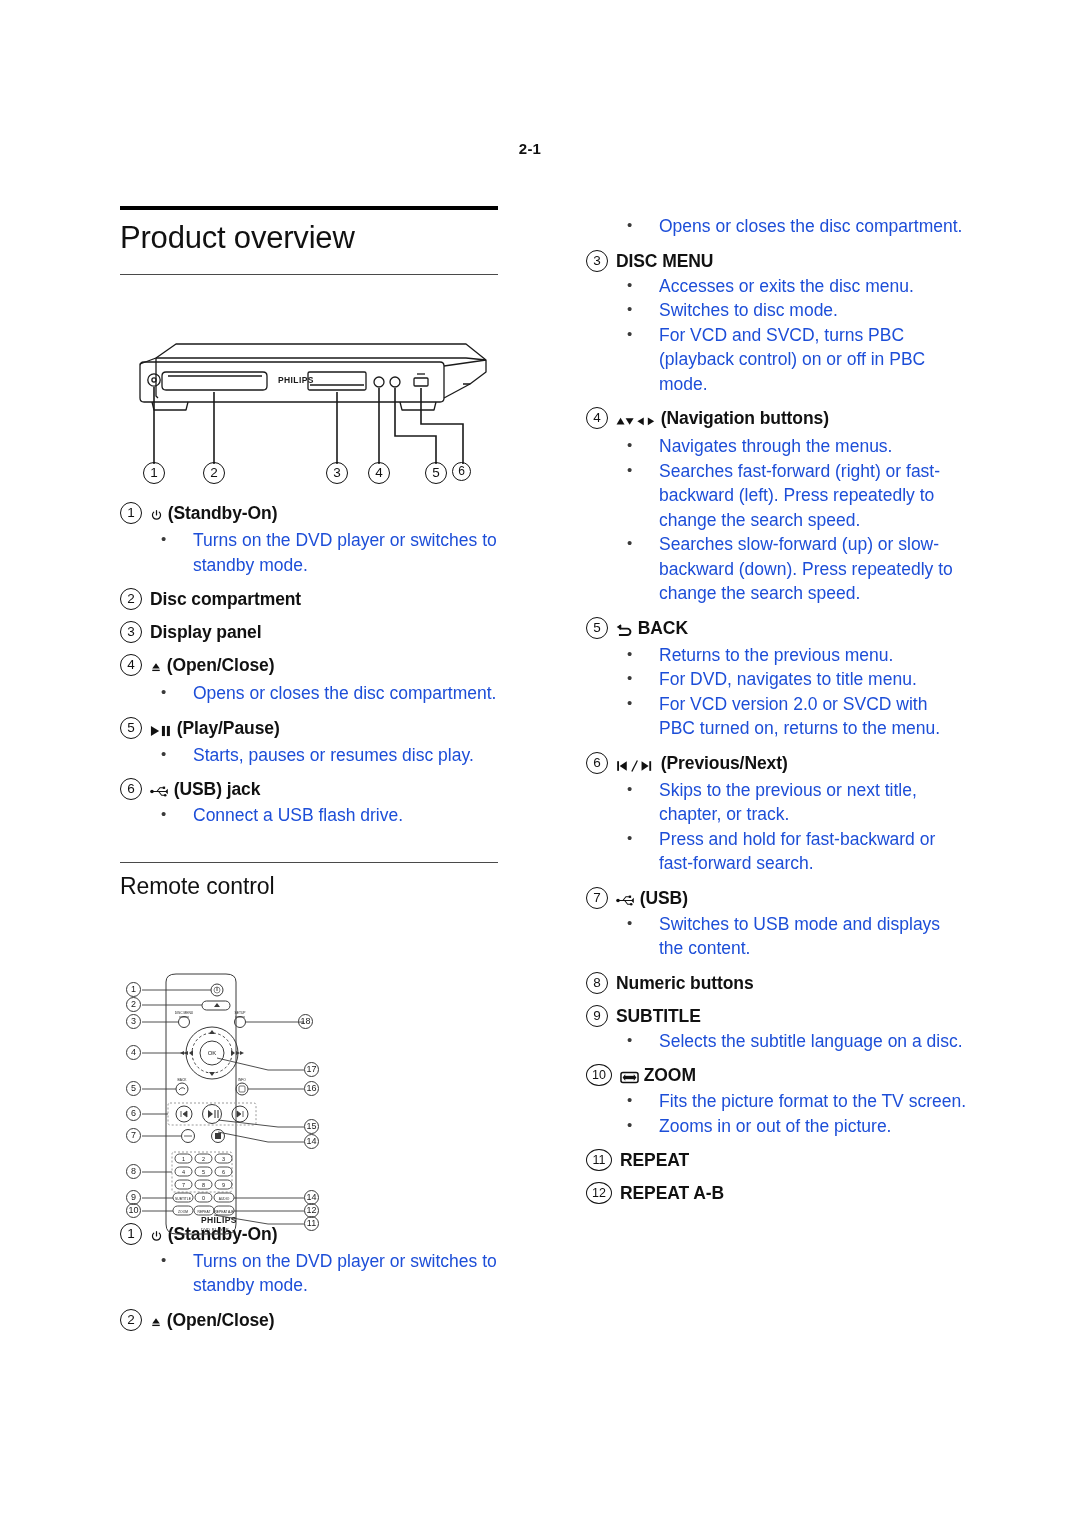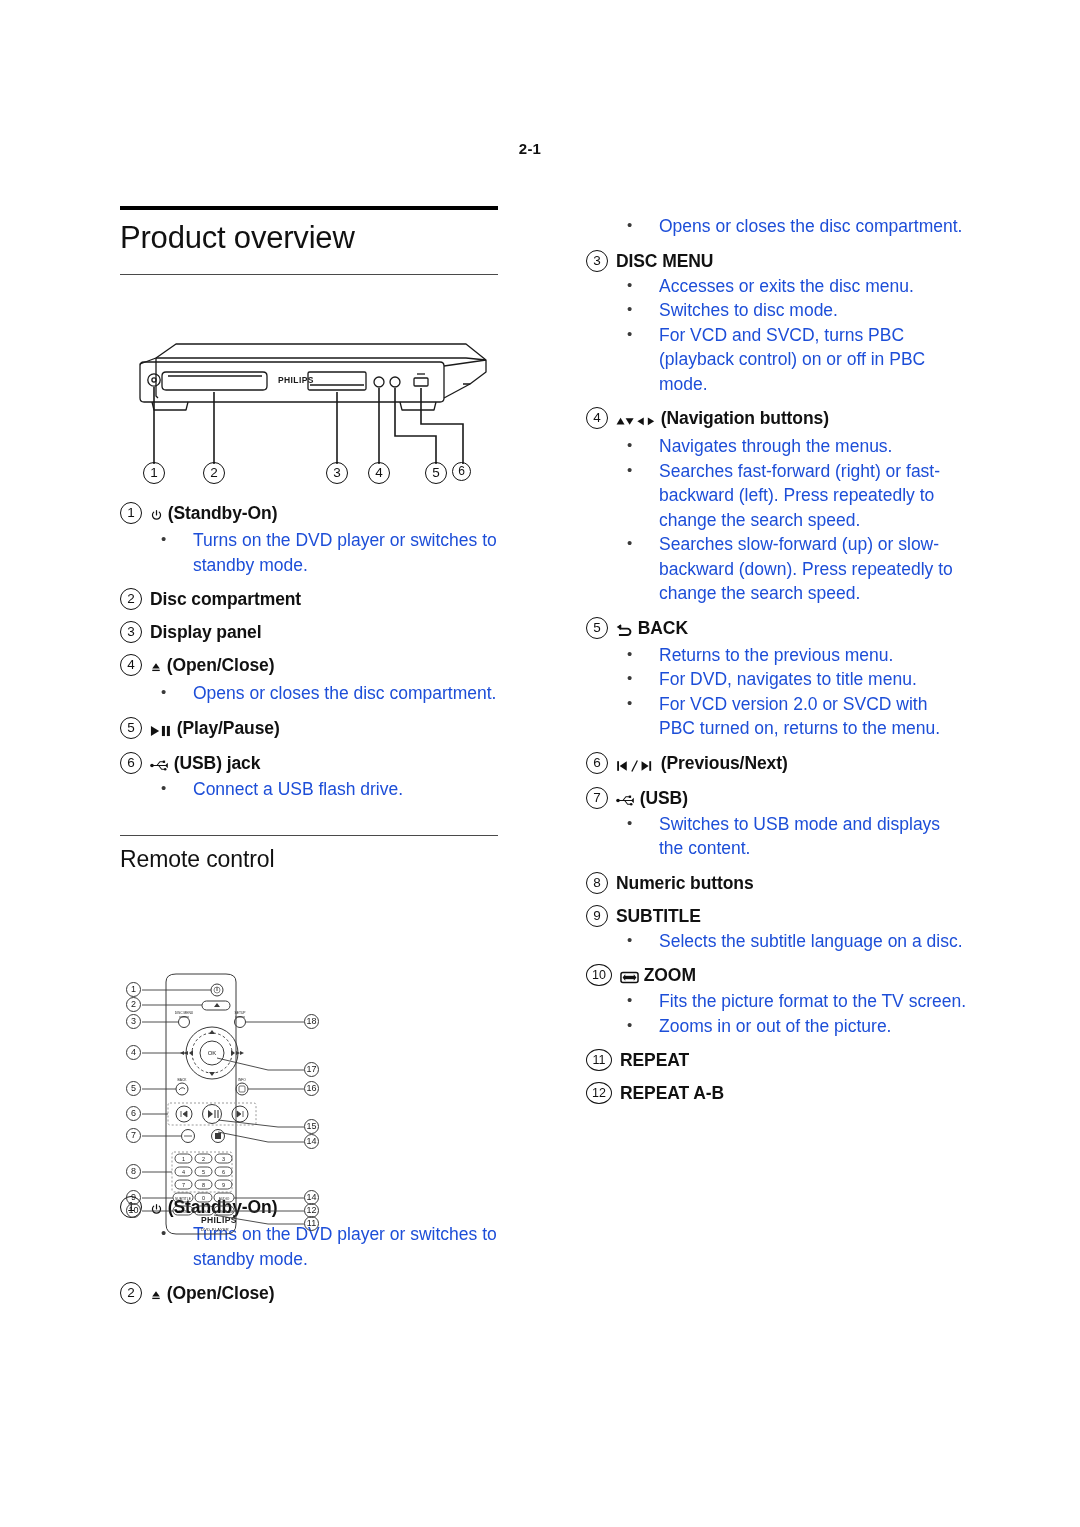--- a/index.html
+++ b/index.html
@@ -242,6 +242,9 @@
                   <rect x="18.4" y="1" width="3.3" height="11" fill="#111"></rect>
                 </svg></span> <span>(Play/Pause)</span></div>
           </div>
+          <ul class="bullets">
+            <li>Starts, pauses or resumes disc play.</li>
+          </ul>
         </div>
         <div class="entry">
           <div class="entry-head">

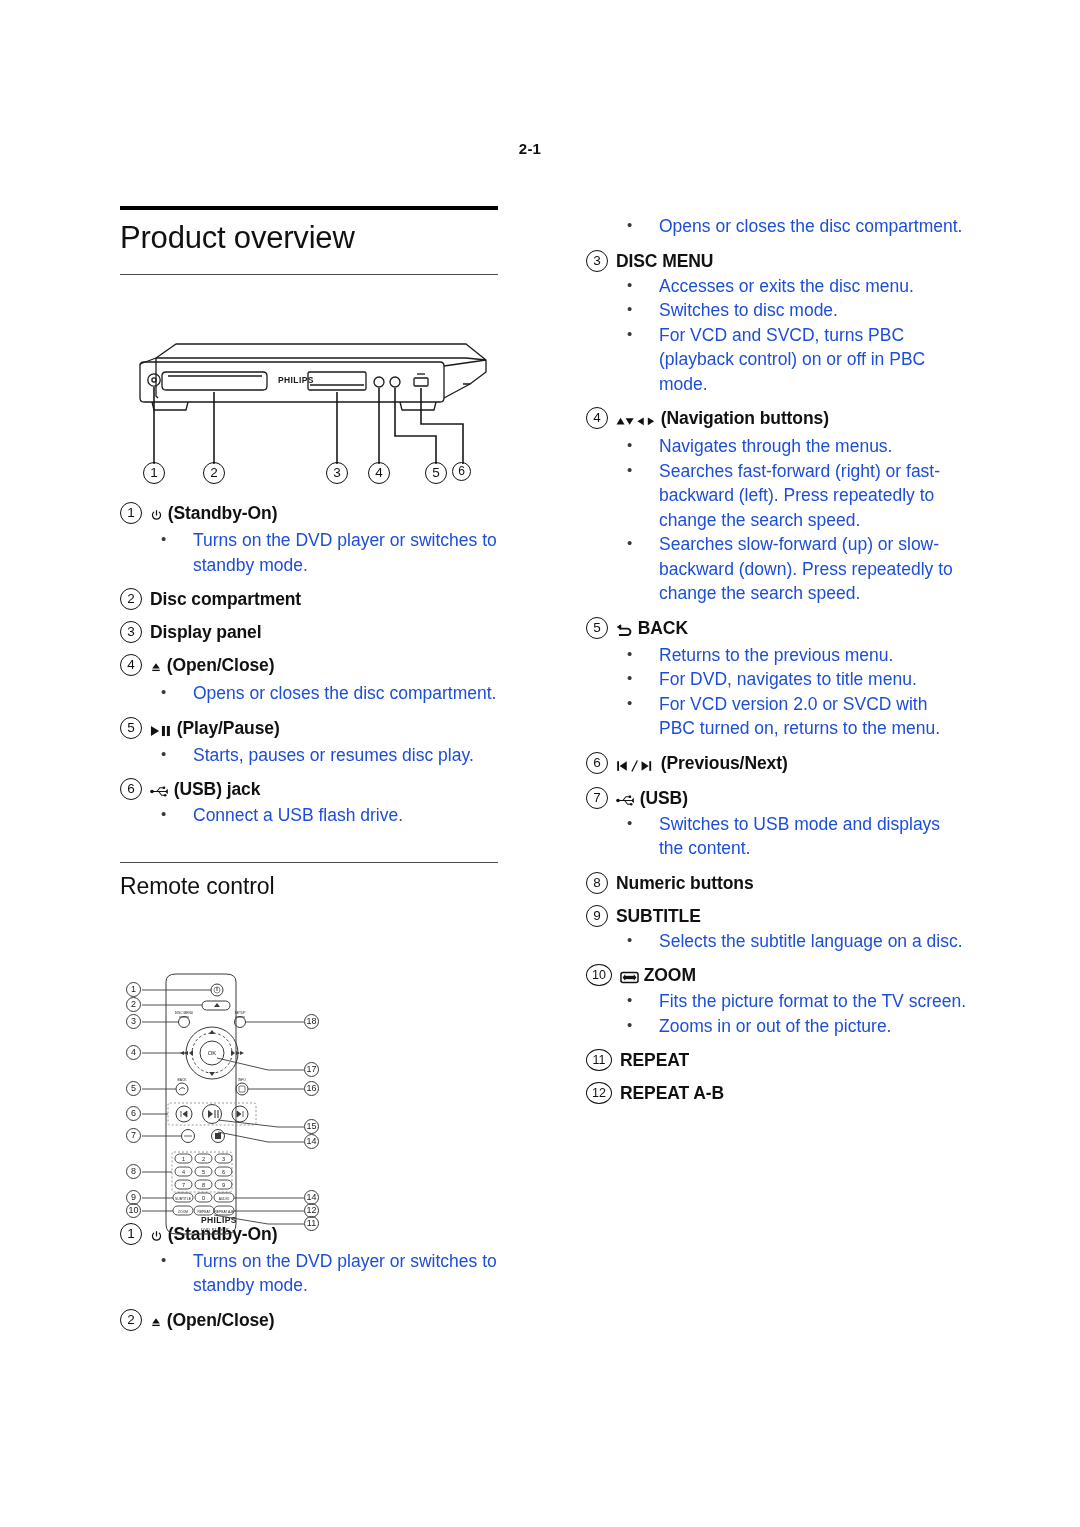--- a/index.html
+++ b/index.html
@@ -353,6 +353,10 @@
                   <rect x="35.4" y="1.3" width="2" height="10.4" fill="#111"></rect>
                 </svg></span> <span>(Previous/Next)</span></div>
           </div>
+          <ul class="bullets">
+            <li>Skips to the previous or next title, chapter, or track.</li>
+            <li>Press and hold for fast-backward or fast-forward search.</li>
+          </ul>
         </div>
         <div class="entry">
           <div class="entry-head">

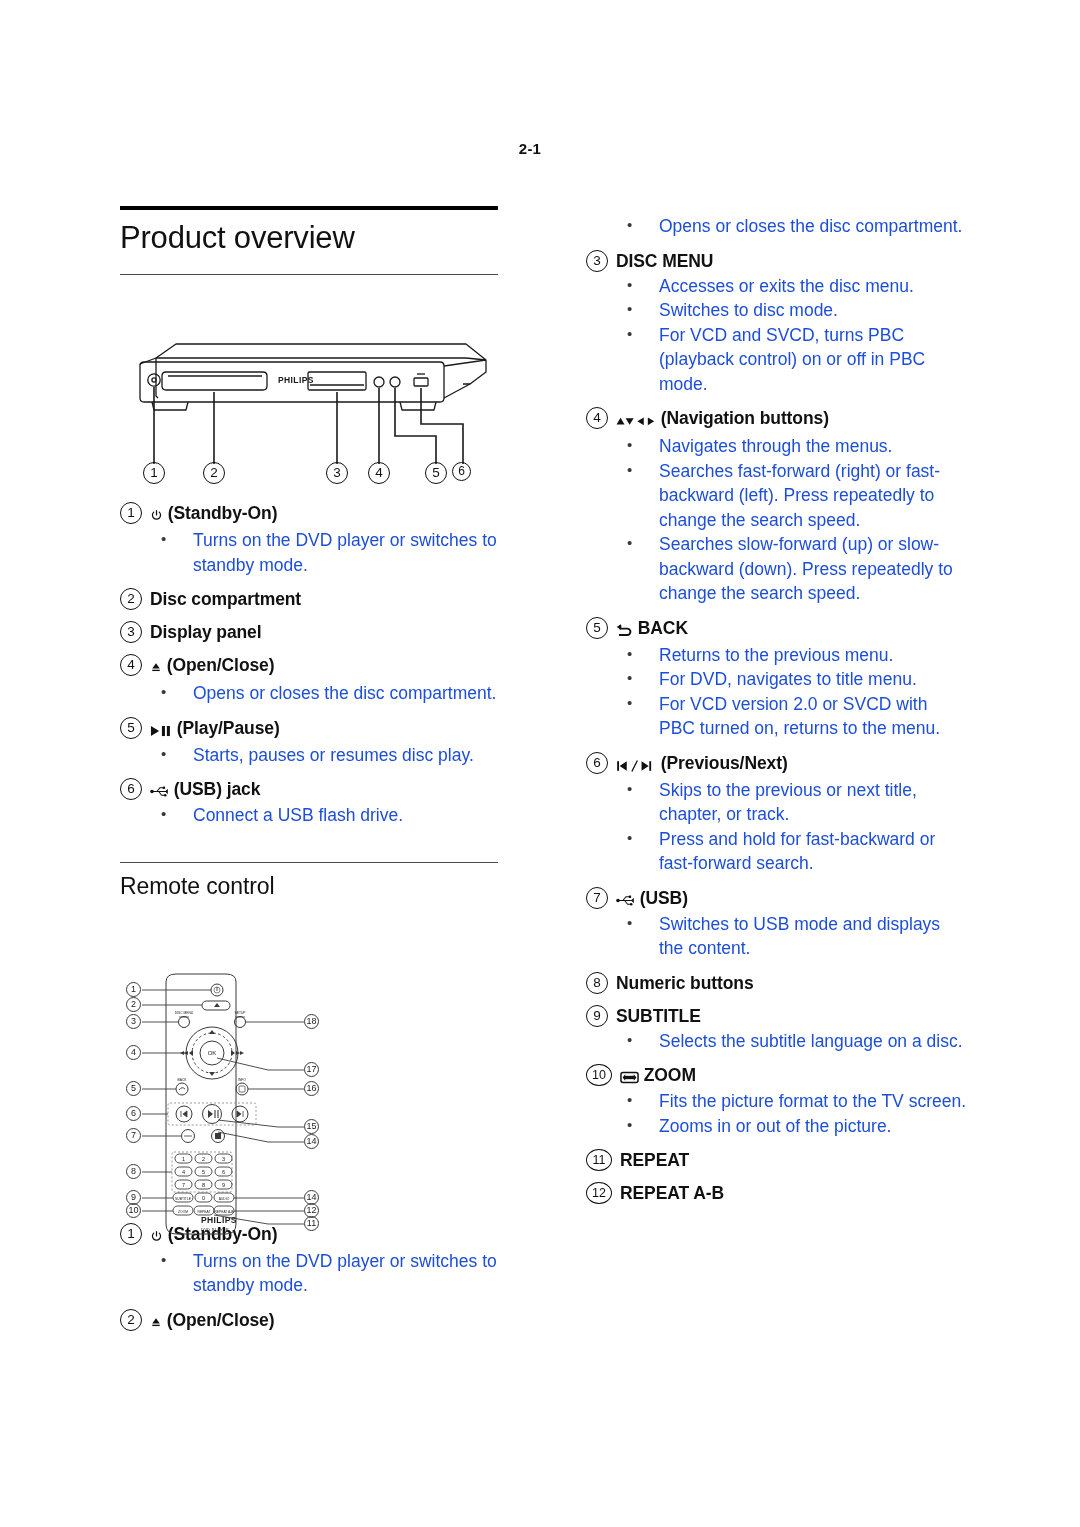--- a/index.html
+++ b/index.html
@@ -624,7 +624,7 @@
     </div>
     
     <div>
-      <div class="num rc" style="position:absolute;left:186px;top:42px;">18</div>
+      <div class="num rc" style="position:absolute;left:180px;top:42px;">18</div>
       <div class="num rc" style="position:absolute;left:186px;top:90px;">17</div>
       <div class="num rc" style="position:absolute;left:186px;top:109px;">16</div>
       <div class="num rc" style="position:absolute;left:186px;top:147px;">15</div>

